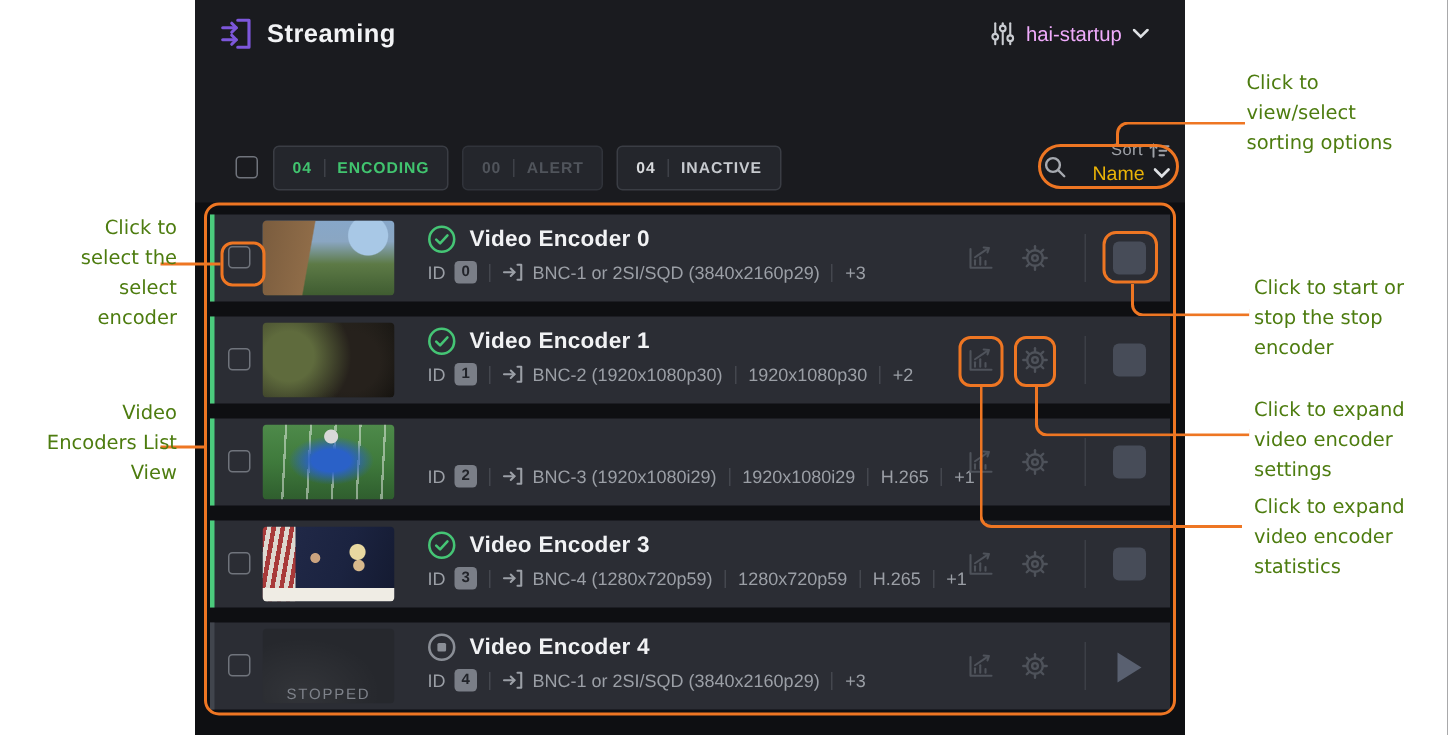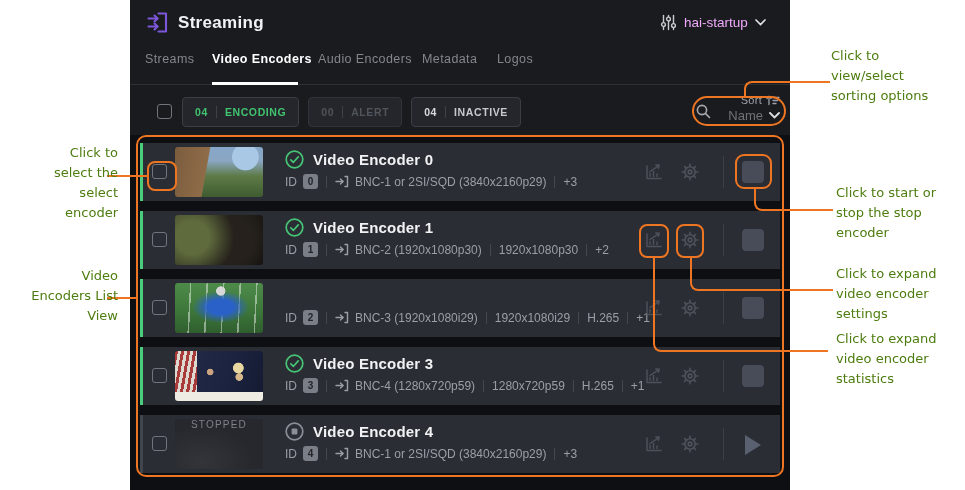--- a/index.html
+++ b/index.html
@@ -141,14 +141,6 @@
         </svg>
     </div>
 
-    <div class="tabbar">
-      <span class="tab" style="left:15px">Streams</span>
-      <span class="tab active" style="left:82px">Video Encoders</span>
-      <span class="tab" style="left:188px">Audio Encoders</span>
-      <span class="tab" style="left:292px">Metadata</span>
-      <span class="tab" style="left:367px">Logos</span>
-      <span class="tab-underline"></span>
-    </div>
 
     <span class="cb toolbar-cb"></span>
     <div class="filters">

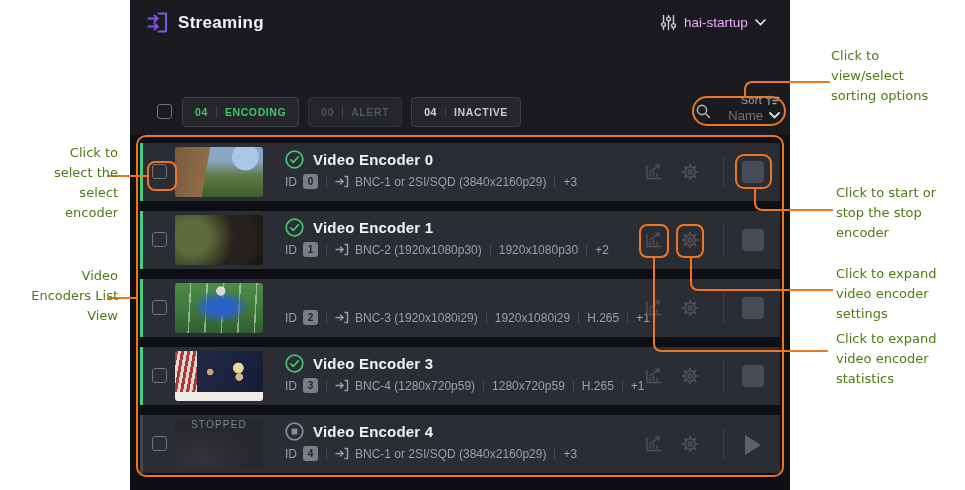--- a/index.html
+++ b/index.html
@@ -36,7 +36,7 @@
   .search-ic { position: absolute; left: 565px; top: 103px; cursor: pointer; }
   .sortbox { position: absolute; left: 580px; top: 94px; width: 70px; text-align: right; cursor: pointer; }
   .sort-line { font-size: 11px; color: #9EA1A7; letter-spacing: .3px; display: flex; justify-content: flex-end; align-items: center; gap: 4px; }
-  .name-line { margin-top: 2px; font-size: 13px; color: #737373; display: flex; justify-content: flex-end; align-items: center; gap: 6px; }
+  .name-line { margin-top: 2px; font-size: 13px; color: #eab308; display: flex; justify-content: flex-end; align-items: center; gap: 6px; }
 
   
   .row { position: absolute; left: 10px; width: 640px; height: 58px; background: #2B2D34; cursor: pointer; }

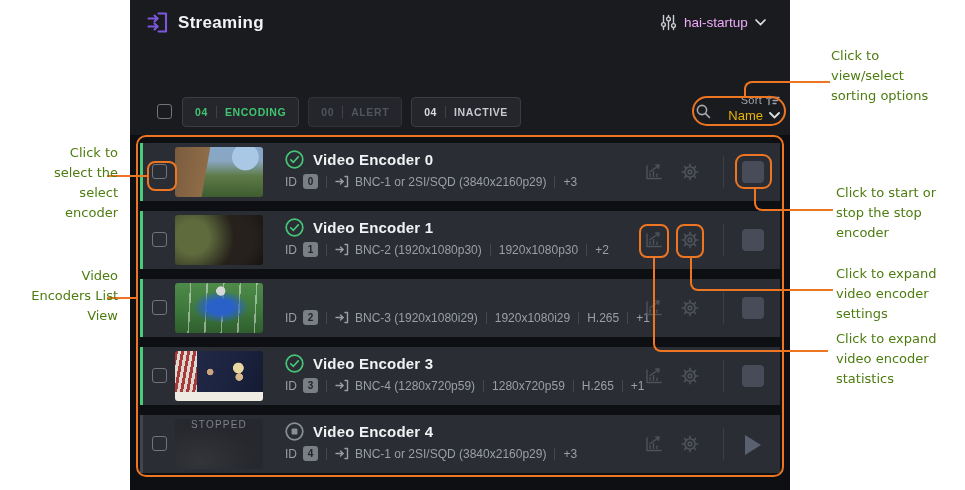--- a/index.html
+++ b/index.html
@@ -66,7 +66,7 @@
       repeating-linear-gradient(100deg, #a83a3a 0 3px, #ddd8d0 3px 6px) 0 0 / 22px 100% no-repeat,
       linear-gradient(110deg, #232b4a 0%, #1b2340 60%, #141a30 100%); }
   .thumb4 { background: radial-gradient(ellipse at 30% 85%, rgba(255,255,255,.06), rgba(0,0,0,0) 60%), #26282D;
-      display: flex; align-items: flex-start; justify-content: center; }
+      display: flex; align-items: flex-end; justify-content: center; }
   .thumb4 span { font-size: 10px; letter-spacing: 1.2px; color: #7E828A; }
   .titleline { position: absolute; left: 145px; top: 7px; display: flex; align-items: center; gap: 9px; }
   .ename { font-size: 15px; font-weight: 700; color: #F1F2F4; letter-spacing: .2px; }

